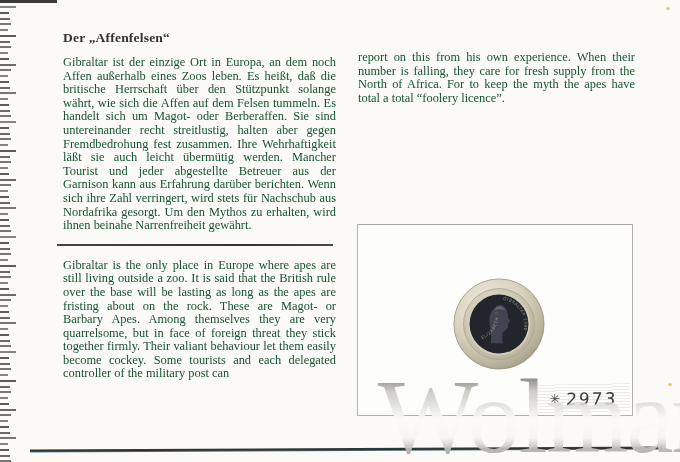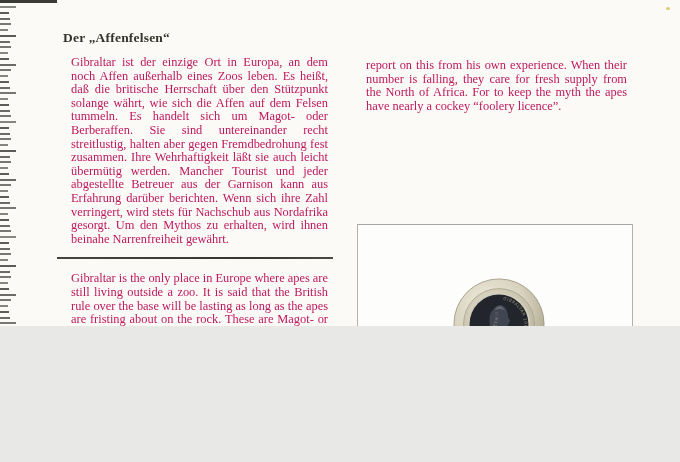--- a/index.html
+++ b/index.html
@@ -5,7 +5,7 @@
   html,body{margin:0;padding:0;}
   body{width:680px;height:462px;overflow:hidden;background:#e8e8e6;}
   #page{
-    position:relative;width:680px;height:326px;overflow:hidden;
+    position:relative;width:680px;height:462px;overflow:hidden;
     background:#fbfaf6;
     font-family:"Liberation Serif","DejaVu Serif",serif;
     color:#3b3a32;

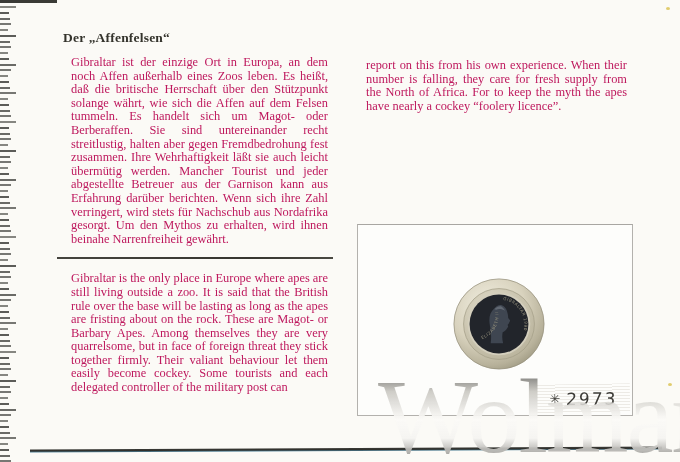--- a/index.html
+++ b/index.html
@@ -22,7 +22,7 @@
     font-size:13.5px;font-weight:bold;margin:0 0 10px 0;letter-spacing:.2px;color:#34332c;
   }
   p.body{
-    font-size:12.4px;line-height:13.6px;margin:8px;text-align:justify;color:#be185d;
+    font-size:12.4px;line-height:13.6px;margin:0;text-align:justify;color:#14532d;
   }
   #separator{
     height:2px;background:linear-gradient(90deg,#45443e,#36352f 70%,#4a4942);

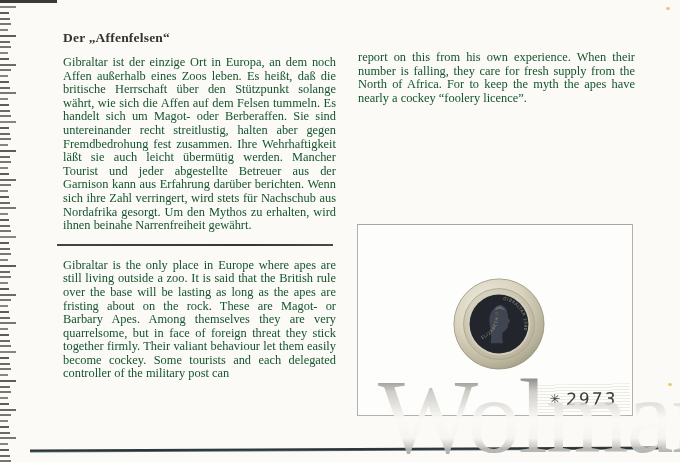--- a/index.html
+++ b/index.html
@@ -170,7 +170,7 @@
   </div>
 
   <div id="col-right" class="col">
-    <p class="body">report on this from his own experience. When their number is falling, they care for fresh supply from the North of Africa. For to keep the myth the apes have nearly a cockey “foolery licence”.</p>
+    <p class="body">report on this from his own experience. When their number is falling, they care for fresh supply from the North of Africa. For to keep the myth the apes have total a total “foolery licence”.</p>
   </div>
 
   <div id="coin-frame"></div>

